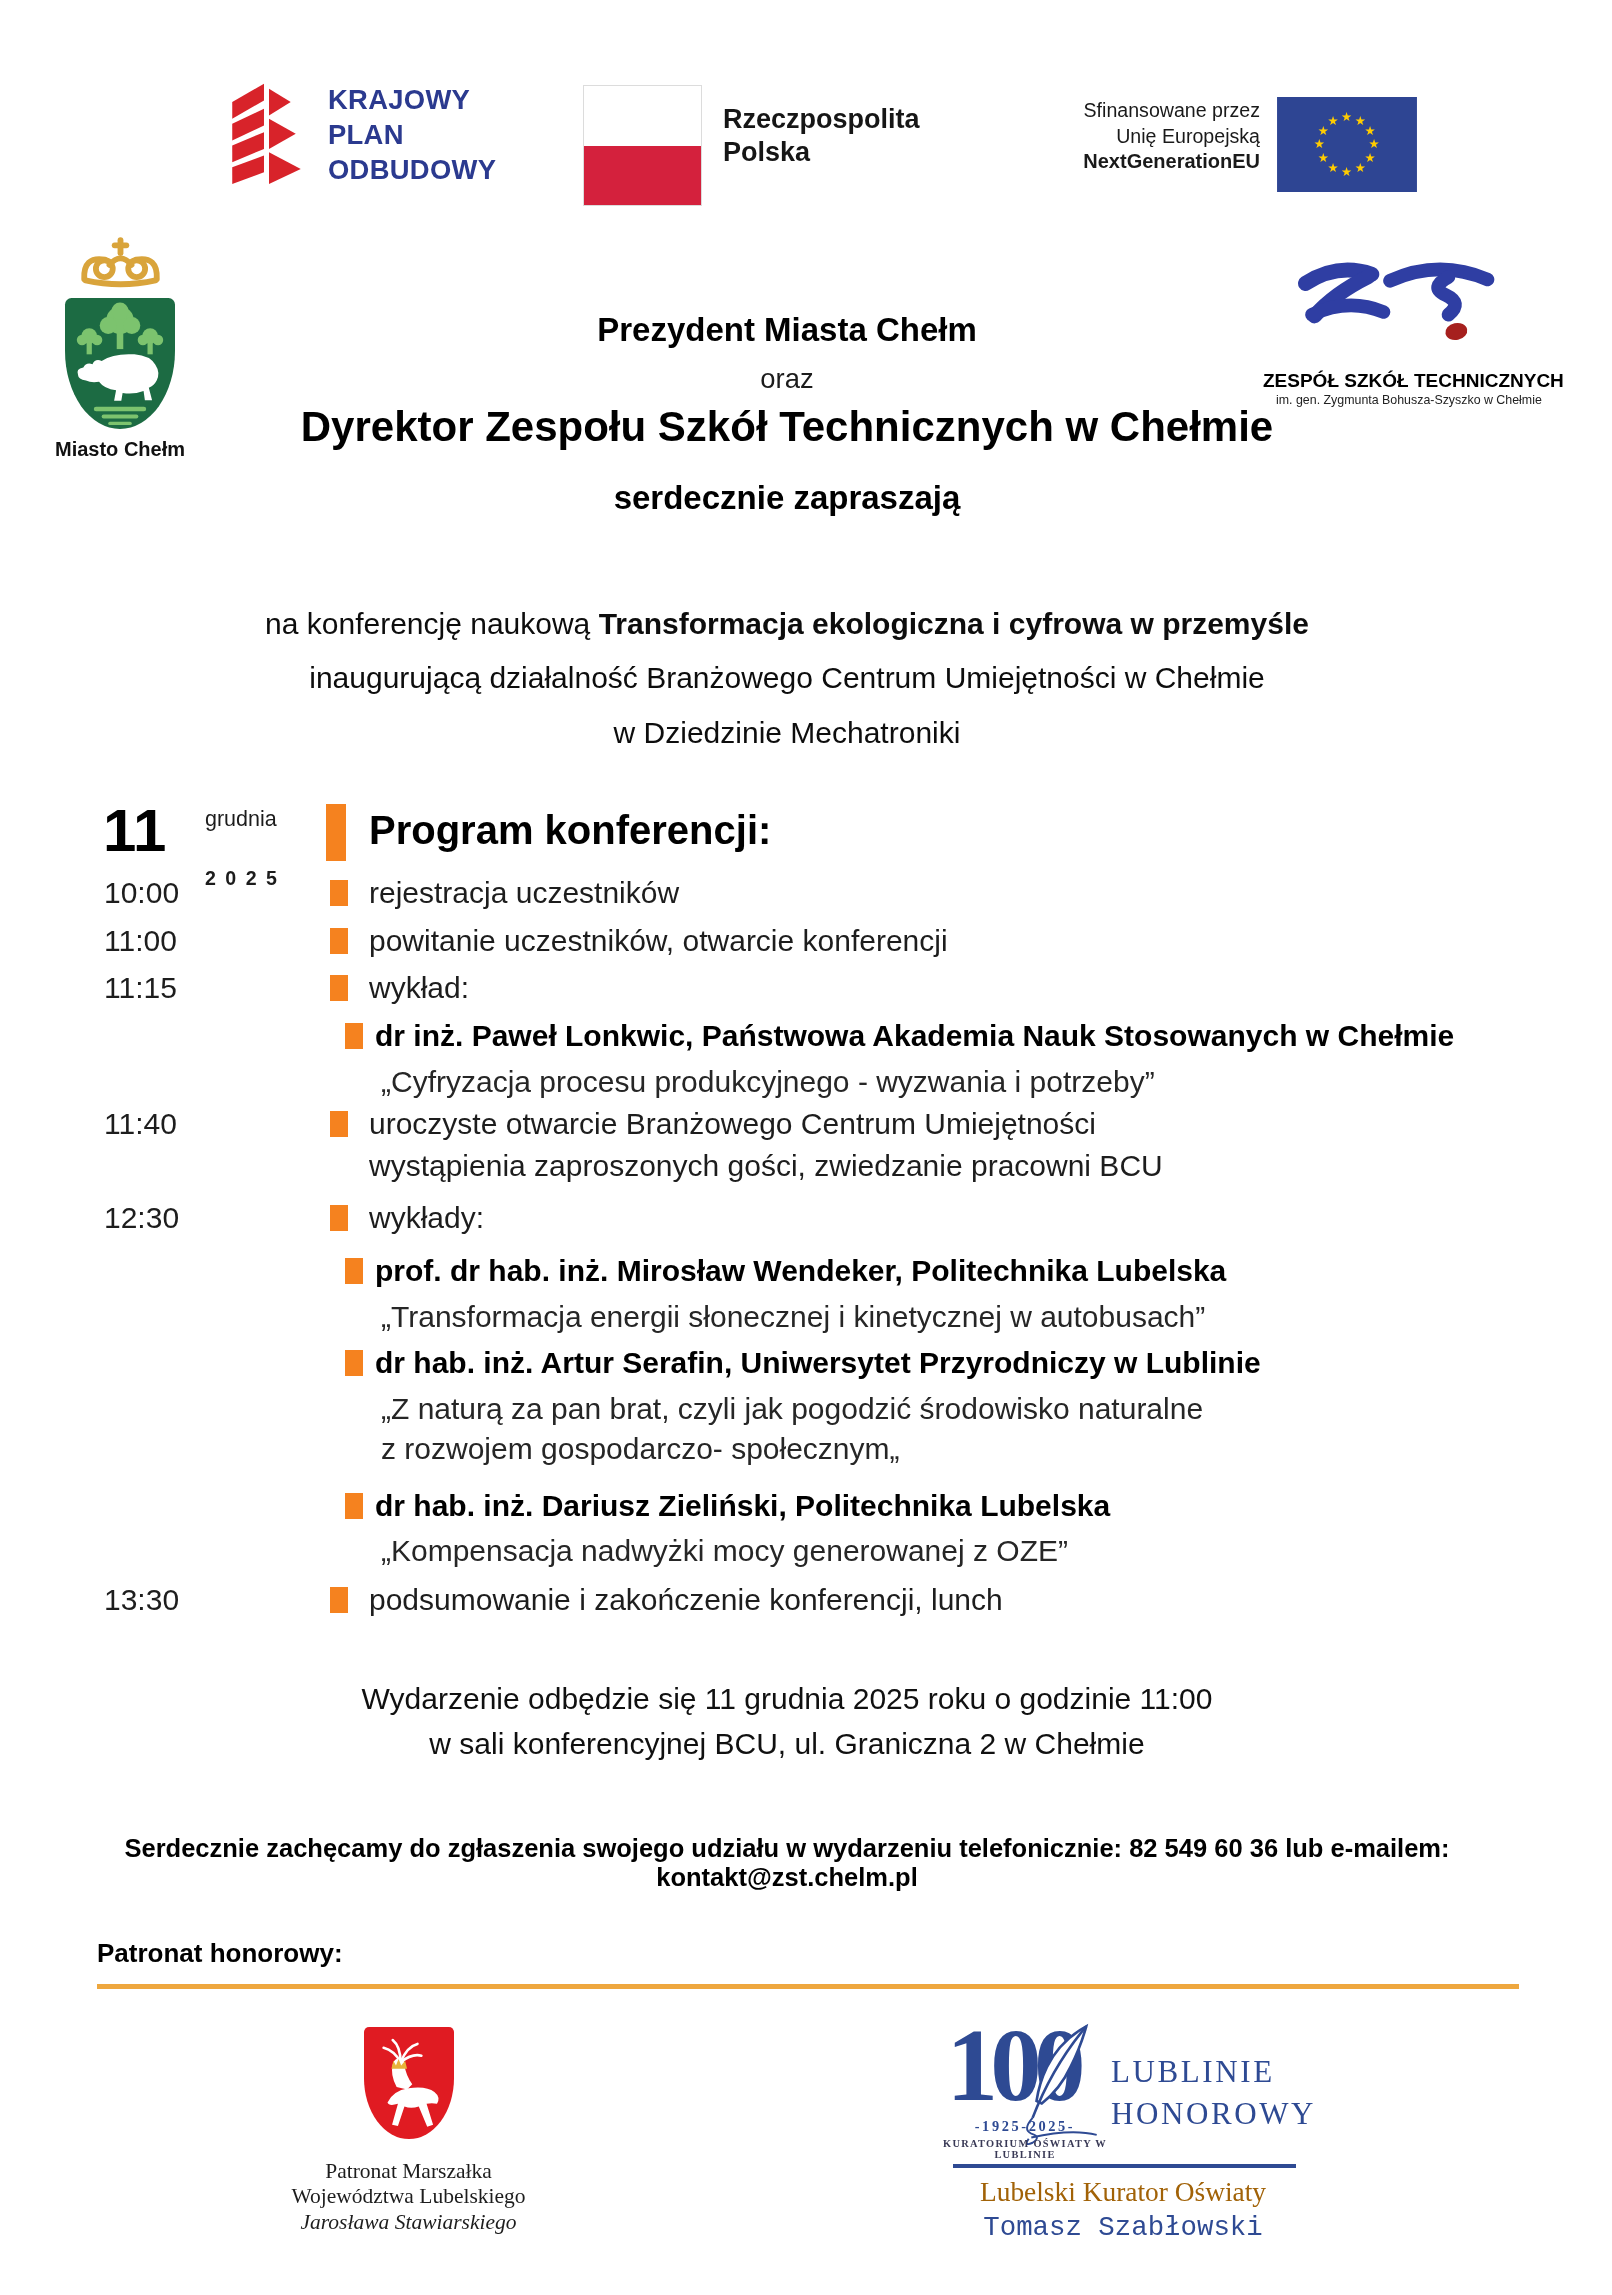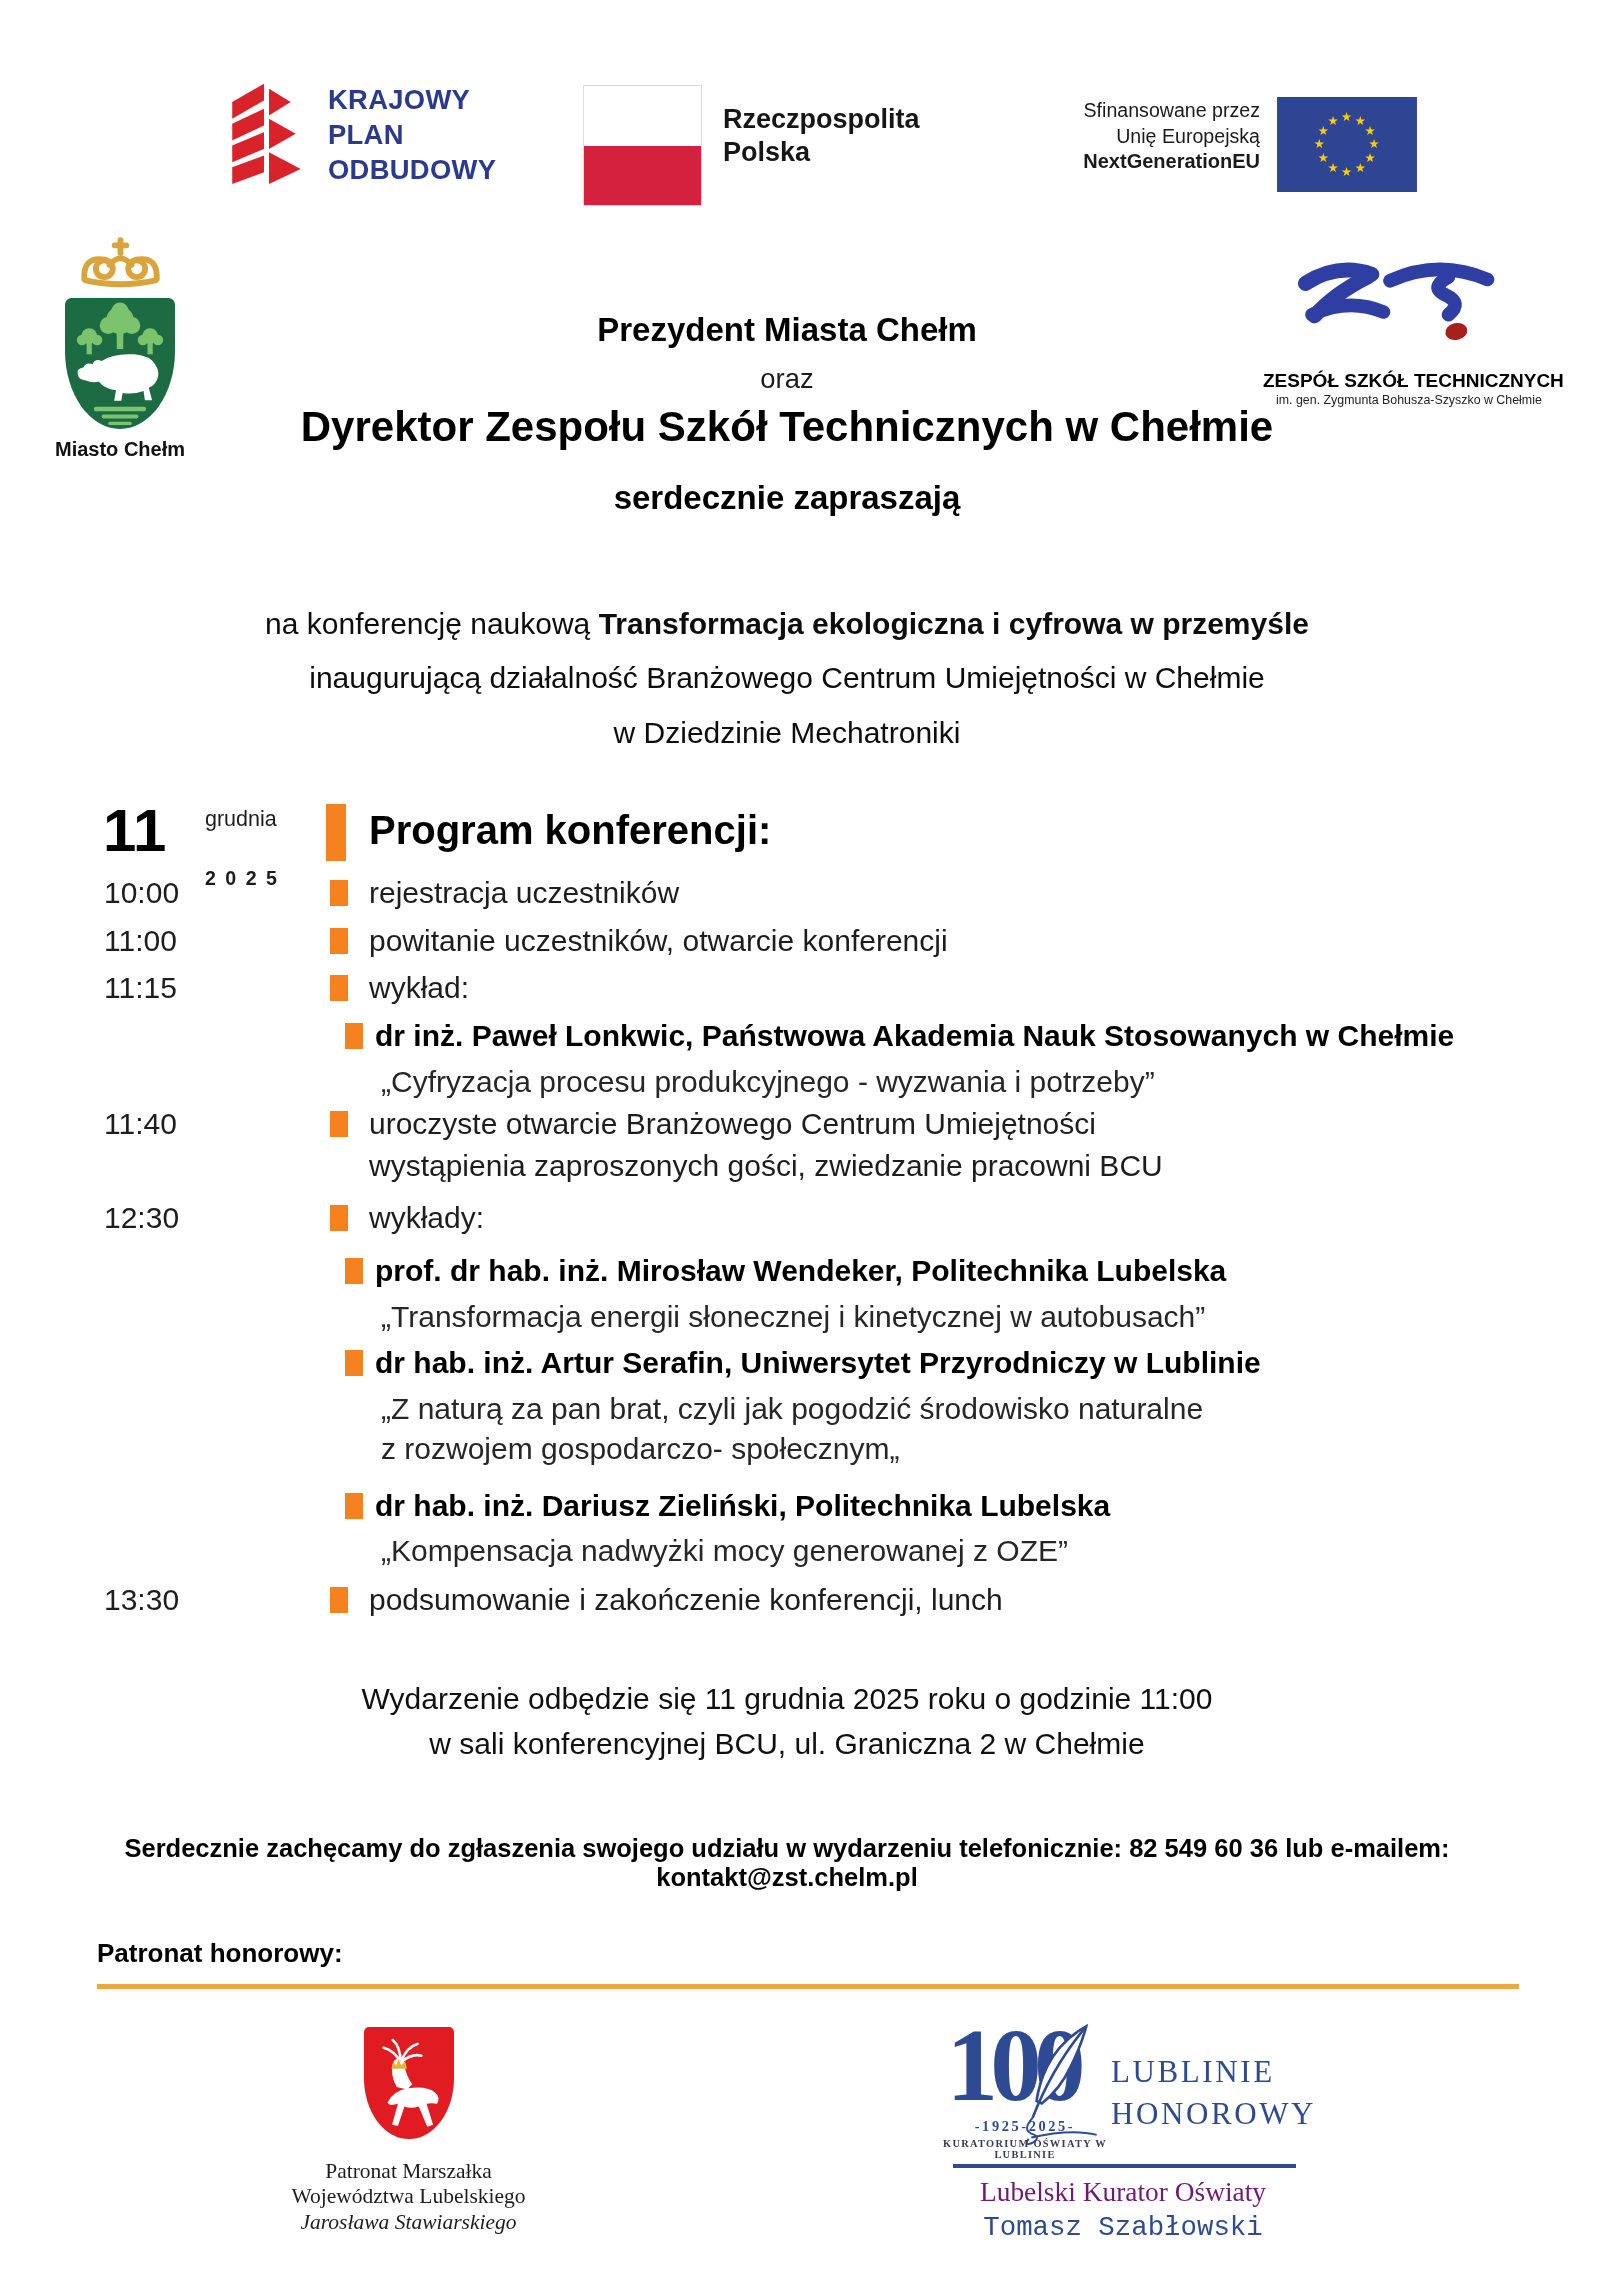--- a/index.html
+++ b/index.html
@@ -71,7 +71,7 @@
   .kur-sub{position:absolute;left:-6.5px;top:118px;width:183px;text-align:center;font-family:"Liberation Serif",serif;
      font-size:10.4px;letter-spacing:1.3px;font-weight:bold;color:#3a3a56;}
   .kur-line{position:absolute;left:13px;top:144px;width:343px;height:3.9px;background:#2E4A93;}
-  .kur-n1{position:absolute;left:0;top:157px;width:366px;text-align:center;font-family:"Liberation Serif",serif;font-size:27.4px;color:#701a75;}
+  .kur-n1{position:absolute;left:0;top:157px;width:366px;text-align:center;font-family:"Liberation Serif",serif;font-size:27.4px;color:#a16207;}
   .kur-n2{position:absolute;left:0;top:192px;width:366px;text-align:center;font-family:Liberation Mono, monospace;font-size:27.4px;color:#2E4A93;}
 </style>
 </head>

